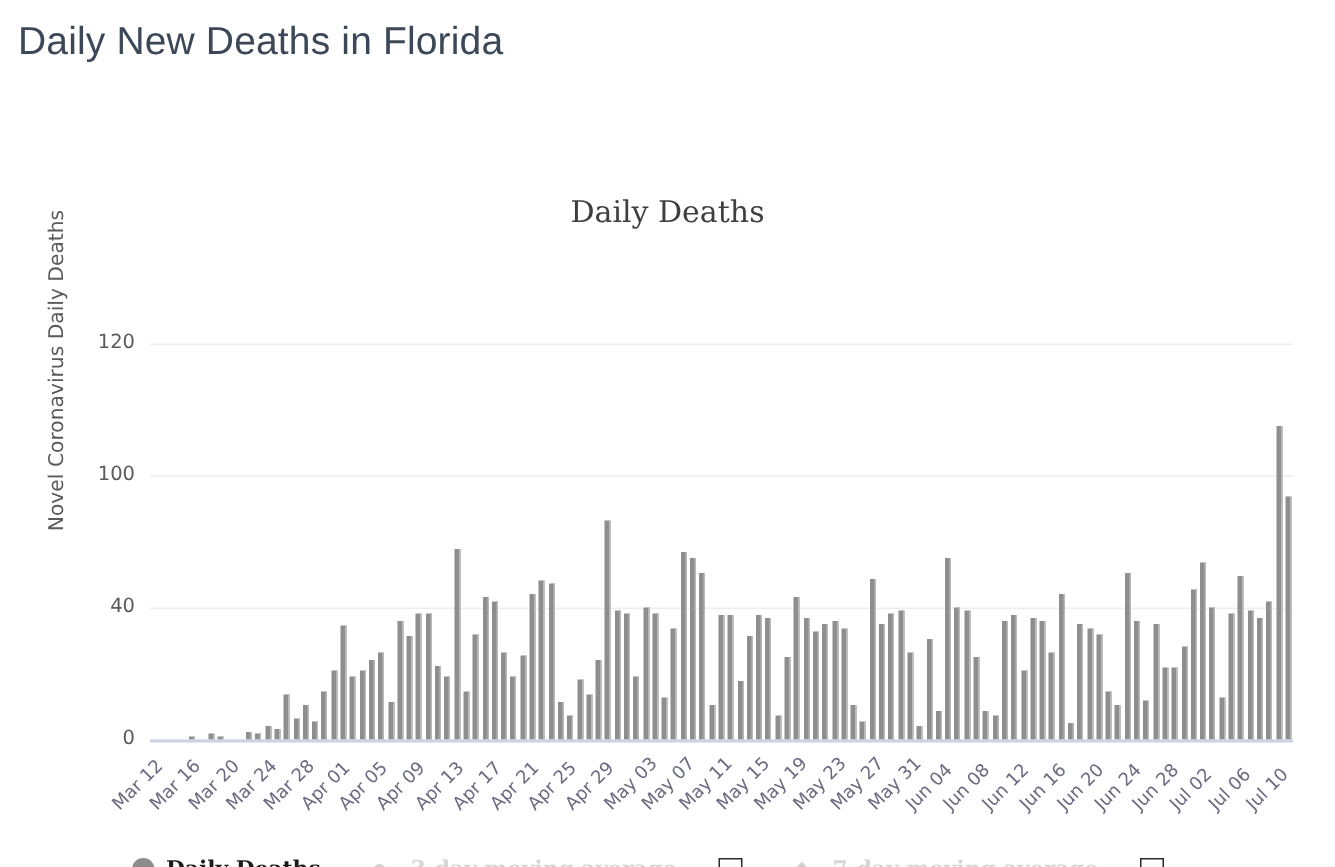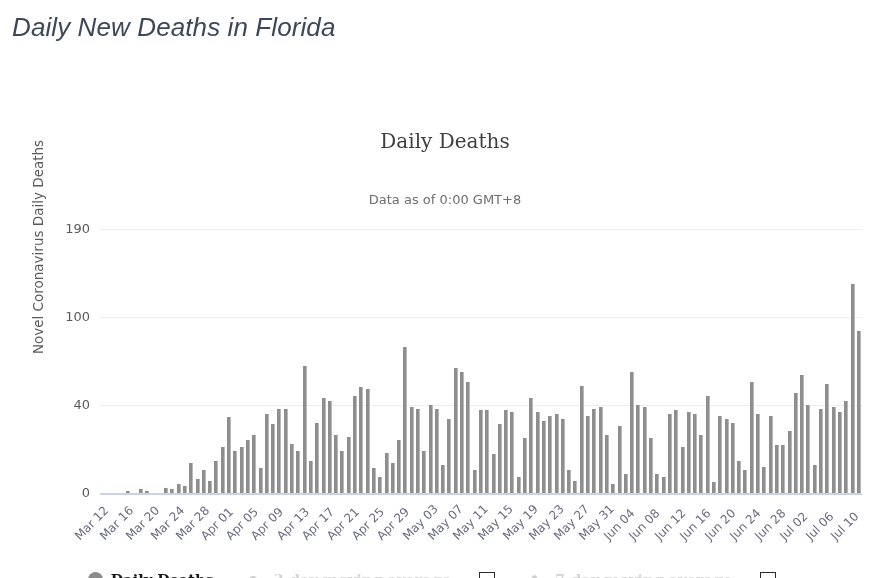--- a/index.html
+++ b/index.html
@@ -21,7 +21,6 @@
     color: #3c4858;
     margin: 12px 17px 0 12px;
     letter-spacing: 0.1px;
-    font-style: italic;
   }
   #chart-card {
     position: relative;

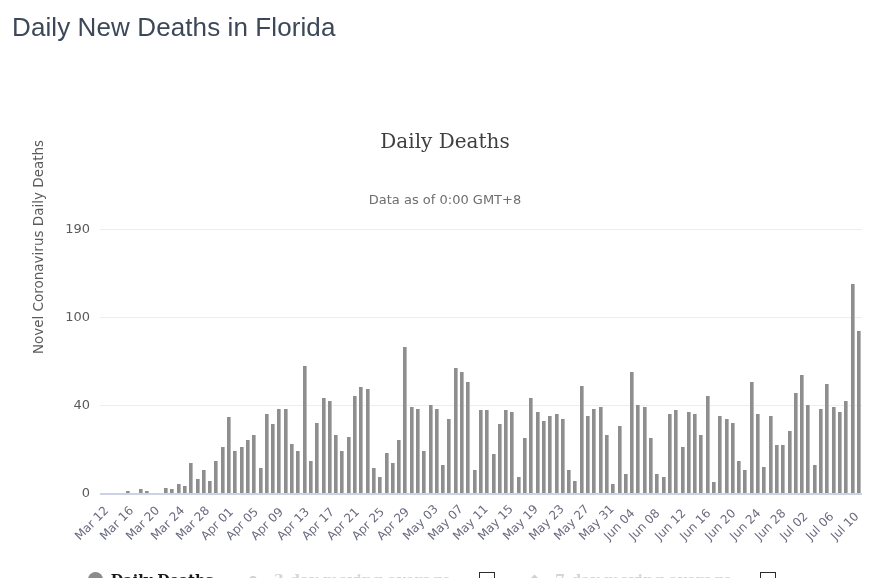--- a/index.html
+++ b/index.html
@@ -188,7 +188,6 @@
 <div id="chart-card">
 
   <div id="chart-title">Daily Deaths</div>
-  <div id="chart-subtitle-2">Data as of 0:00 GMT+8</div>
 
   <div id="y-axis-title">Novel Coronavirus Daily Deaths</div>
 

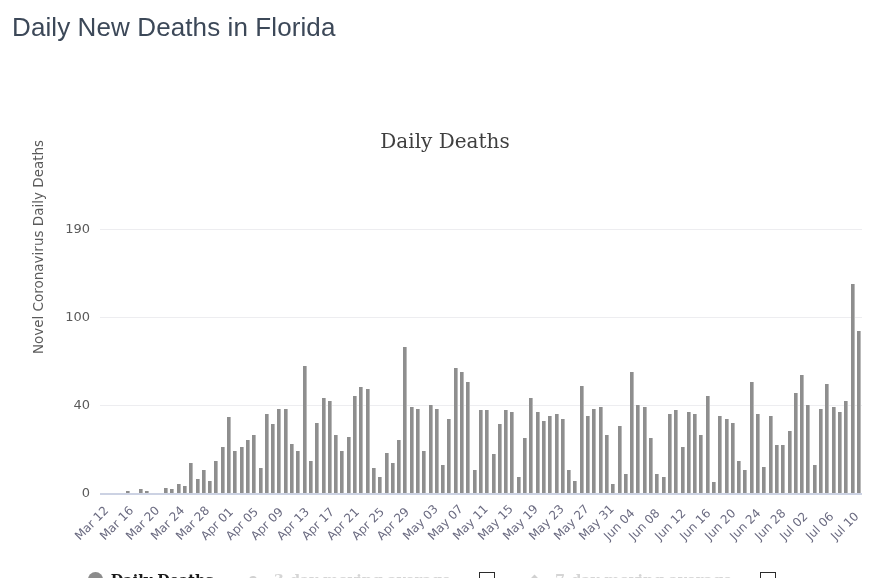--- a/index.html
+++ b/index.html
@@ -195,7 +195,7 @@
       <div class="ytick-label" style="top: 264px;">0</div>
       <div class="ytick-label" style="top: 176px;">40</div>
       <div class="ytick-label" style="top: 88px;">100</div>
-      <div class="ytick-label" style="top: 0px;">190</div>
+      <div class="ytick-label" style="top: 0px;">120</div>
     </div>
 
   <div id="plot-area">

